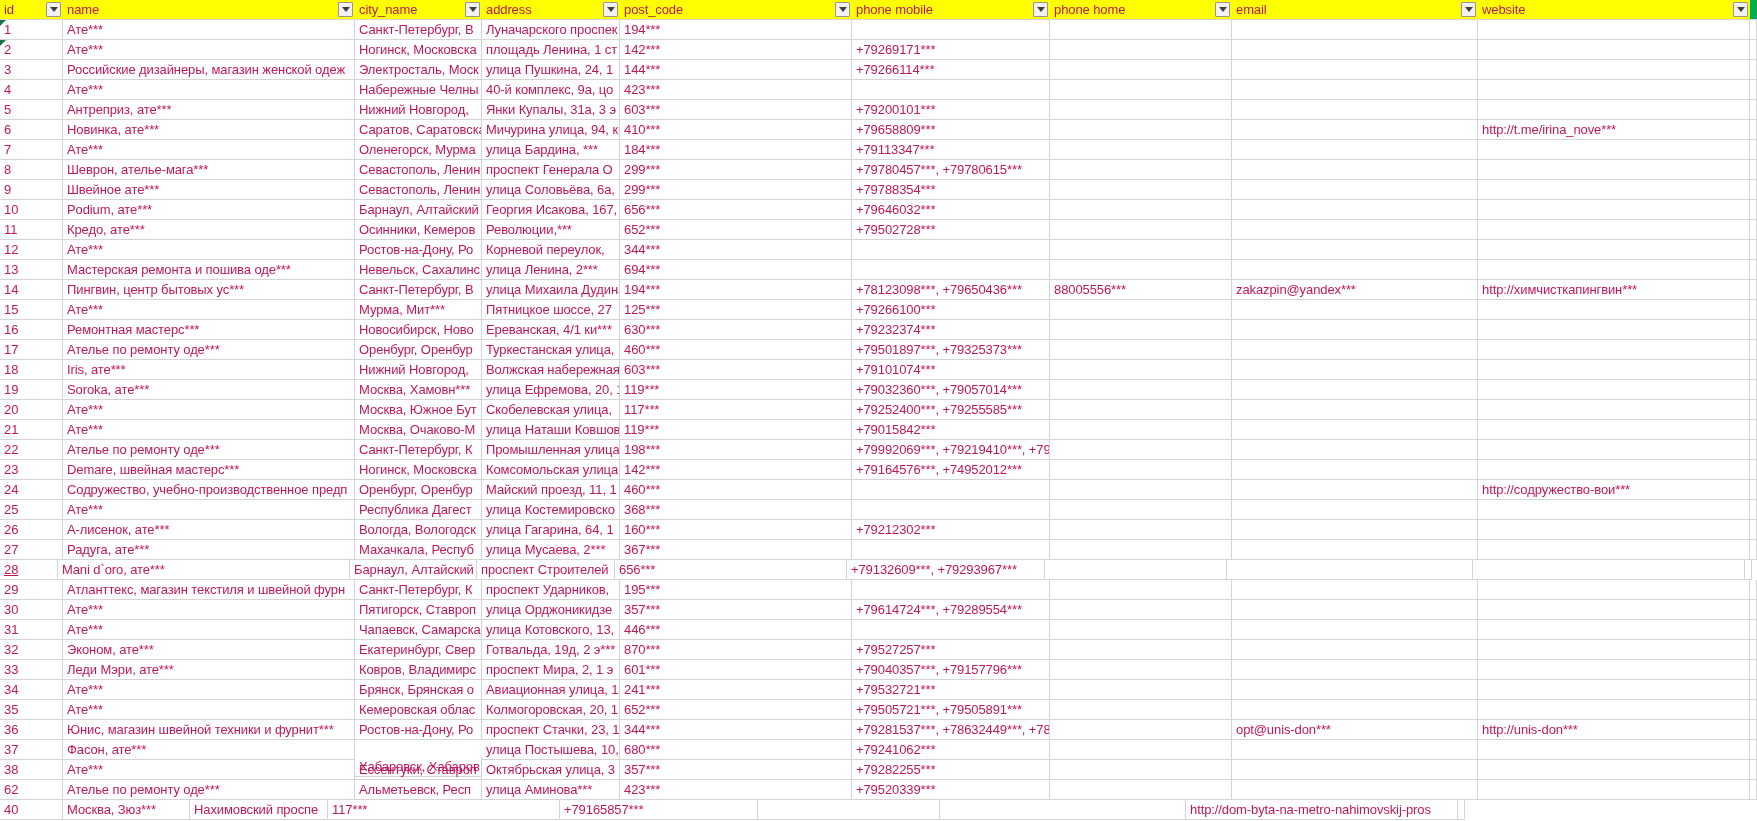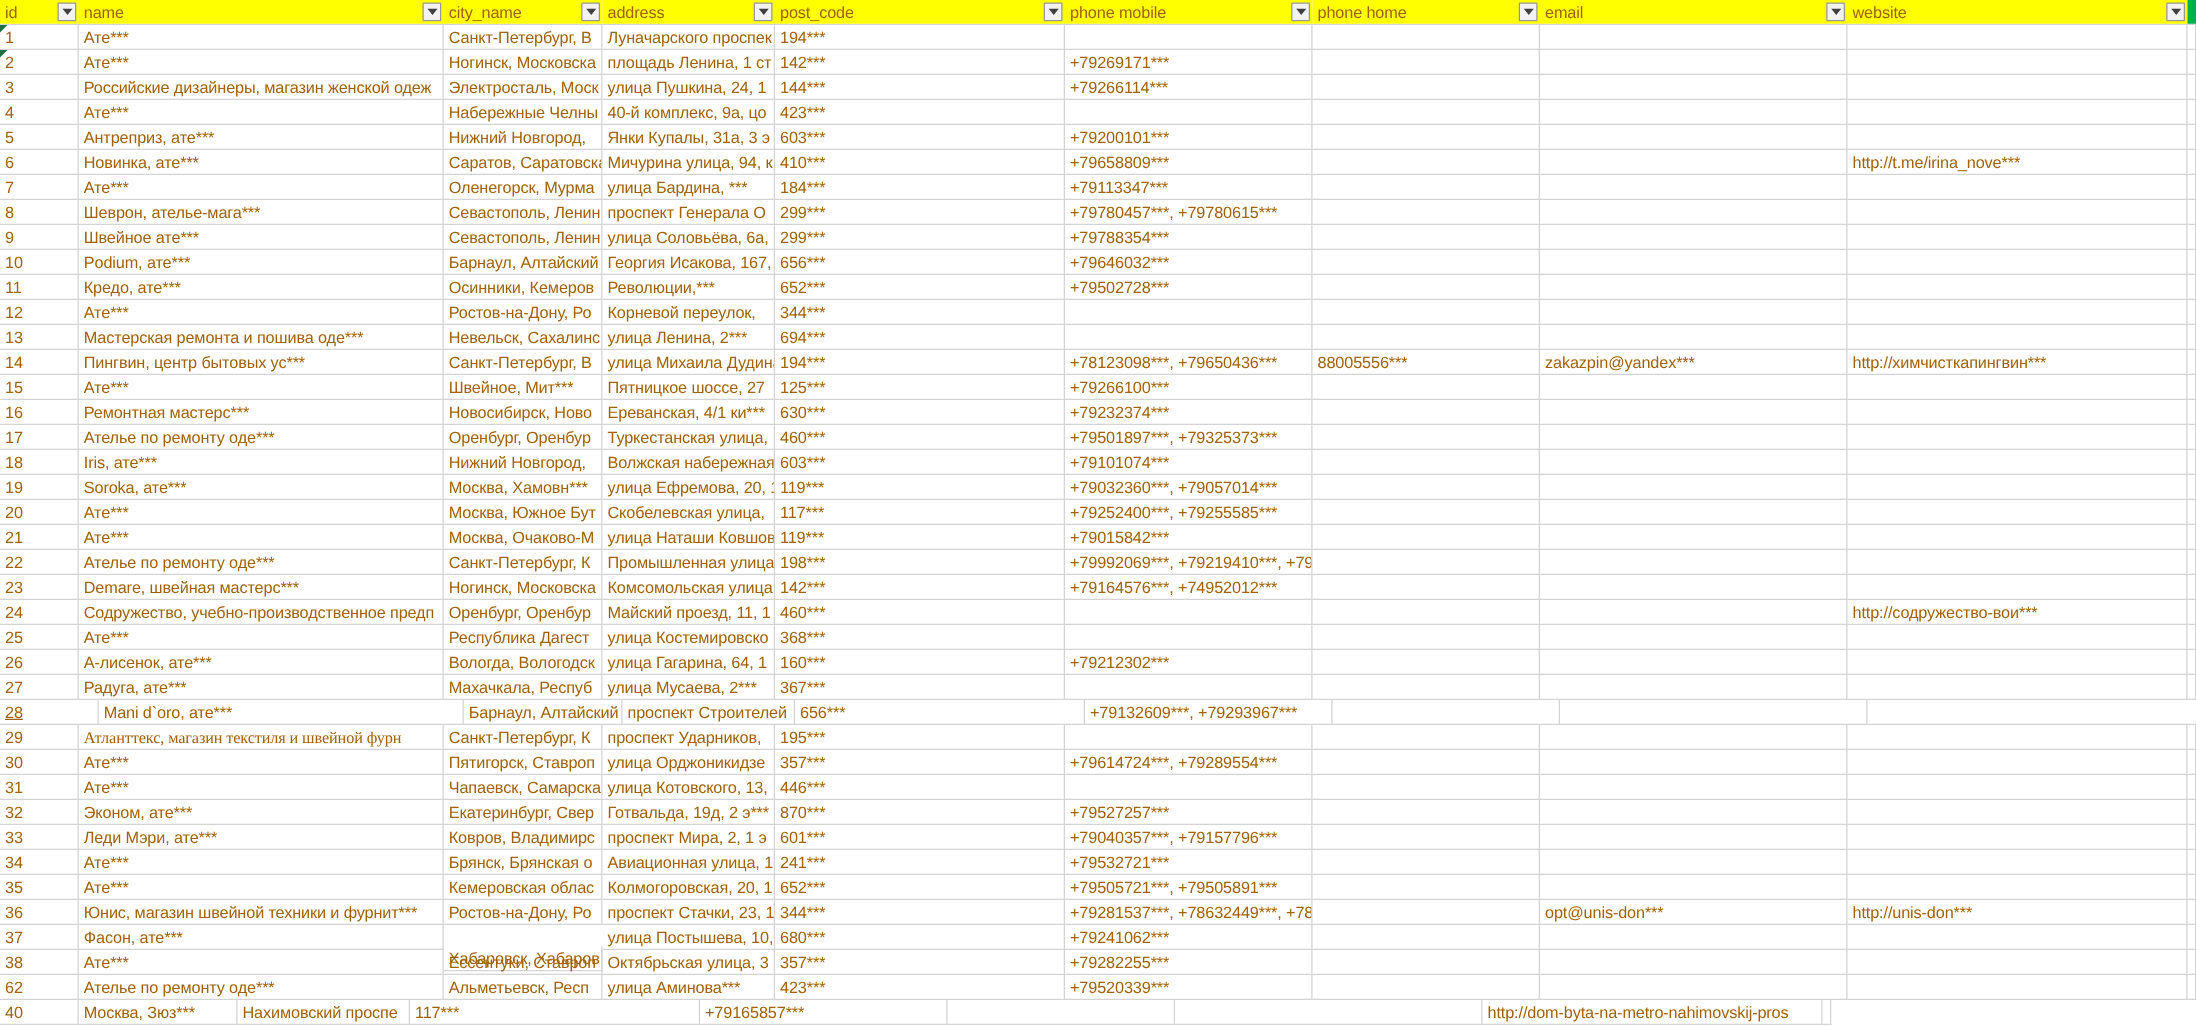--- a/index.html
+++ b/index.html
@@ -5,7 +5,7 @@
   html,body{margin:0;padding:0;background:#ffffff;}
   .sheet{
     width:1757px;height:821px;overflow:hidden;position:relative;
-    font-family:"Liberation Sans",sans-serif;font-size:13px;color:#a16207;
+    font-family:"Liberation Sans",sans-serif;font-size:13px;color:#be185d;
     letter-spacing:-0.1px;background:#fff;
   }
   .row{display:flex;height:20px;}

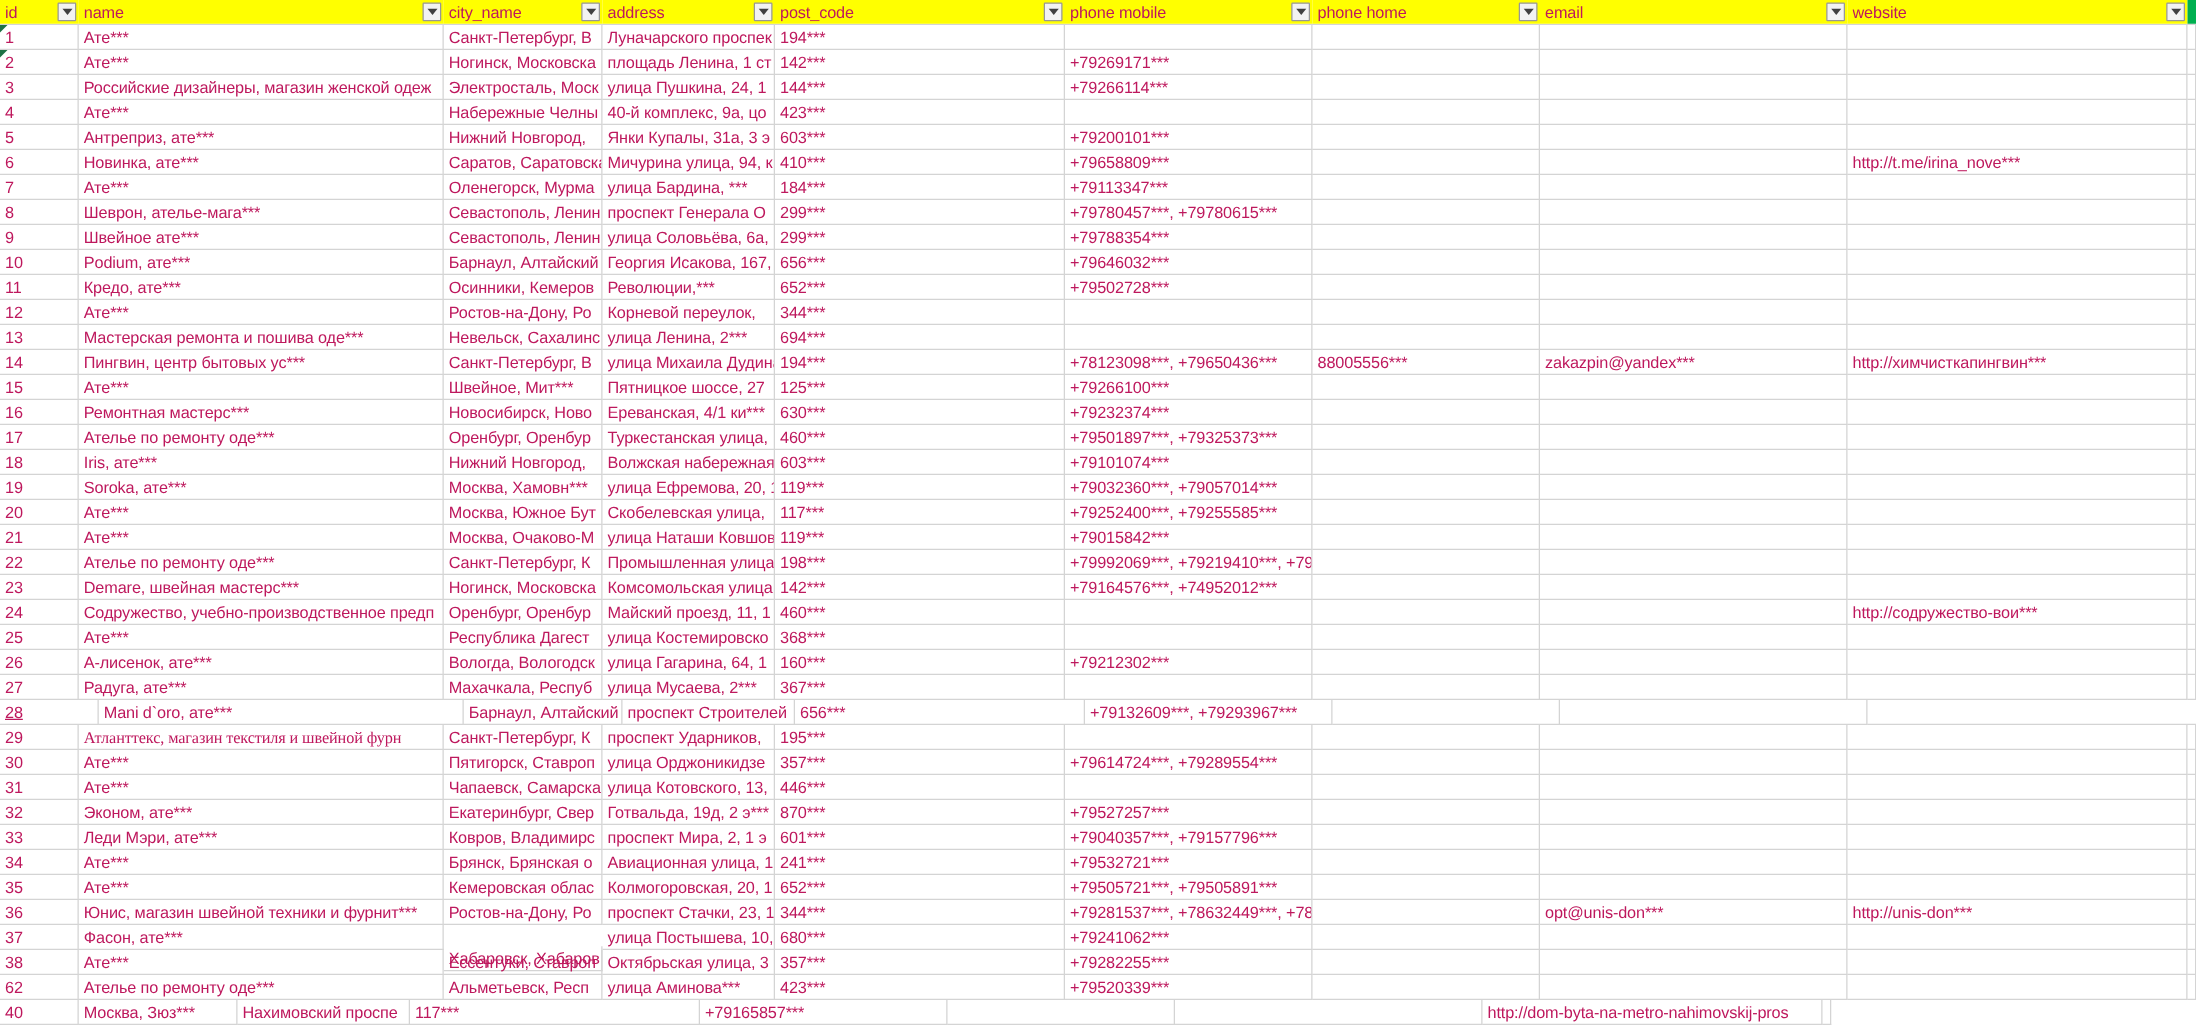--- a/index.html
+++ b/index.html
@@ -270,7 +270,7 @@
       <div class="row">
         <div class="cell" style="width: 63px;">15</div>
         <div class="cell" style="width: 292px;">Ате***</div>
-        <div class="cell" style="width: 127px;">Швейное, Мит***</div>
+        <div class="cell" style="width: 127px;">Мурма, Мит***</div>
         <div class="cell" style="width: 138px;">Пятницкое шоссе, 27</div>
         <div class="cell" style="width: 232px;">125***</div>
         <div class="cell" style="width: 198px;">+79266100***</div>

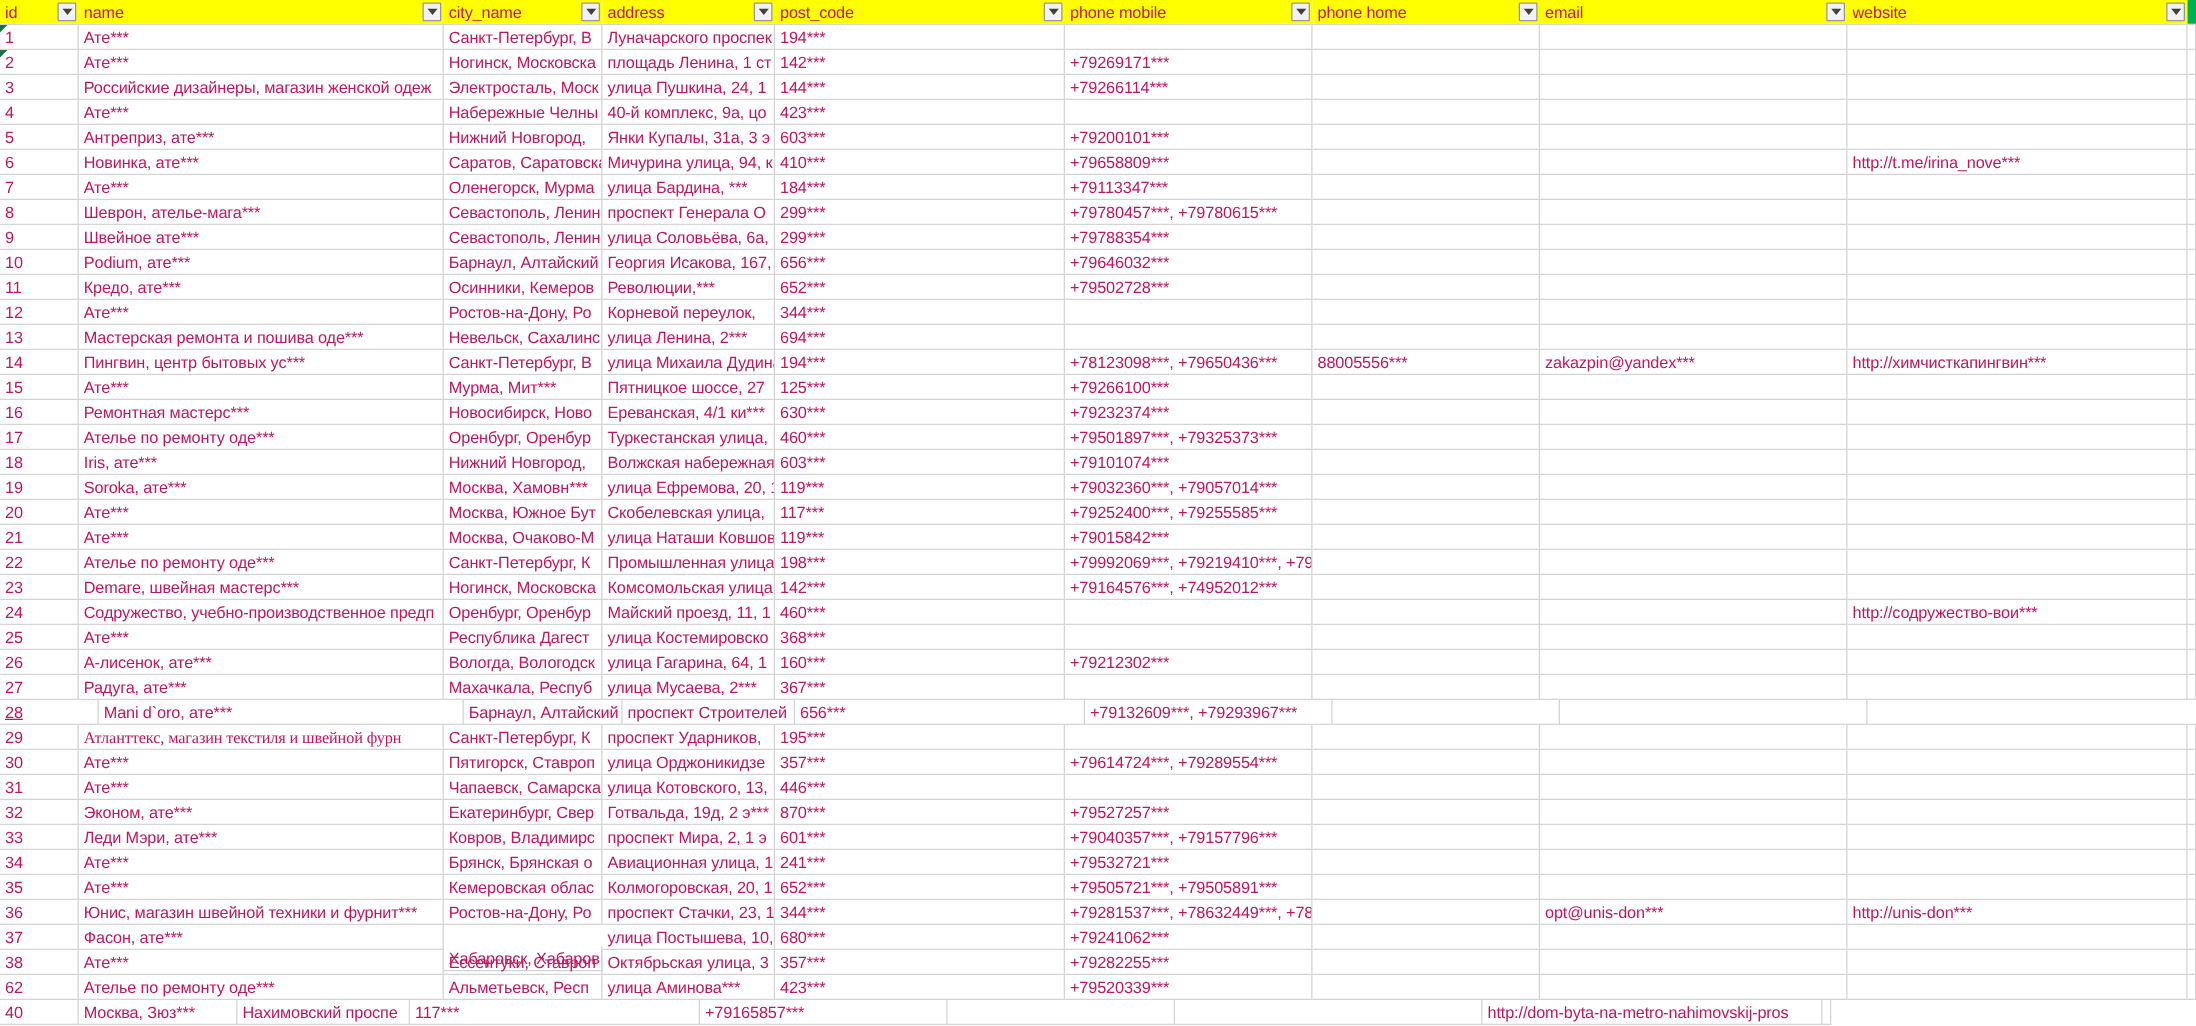--- a/index.html
+++ b/index.html
@@ -424,7 +424,7 @@
         <div class="cell" style="width: 7px;"></div>
       </div>
       <div class="row">
-        <div class="cell" style="width: 79px; text-decoration: underline;">28</div>
+        <div class="cell" style="width: 58px; text-decoration: underline;">28</div>
         <div class="cell" style="width: 292px;">Mani d`oro, ате***</div>
         <div class="cell" style="width: 127px;">Барнаул, Алтайский</div>
         <div class="cell" style="width: 138px;">проспект Строителей</div>

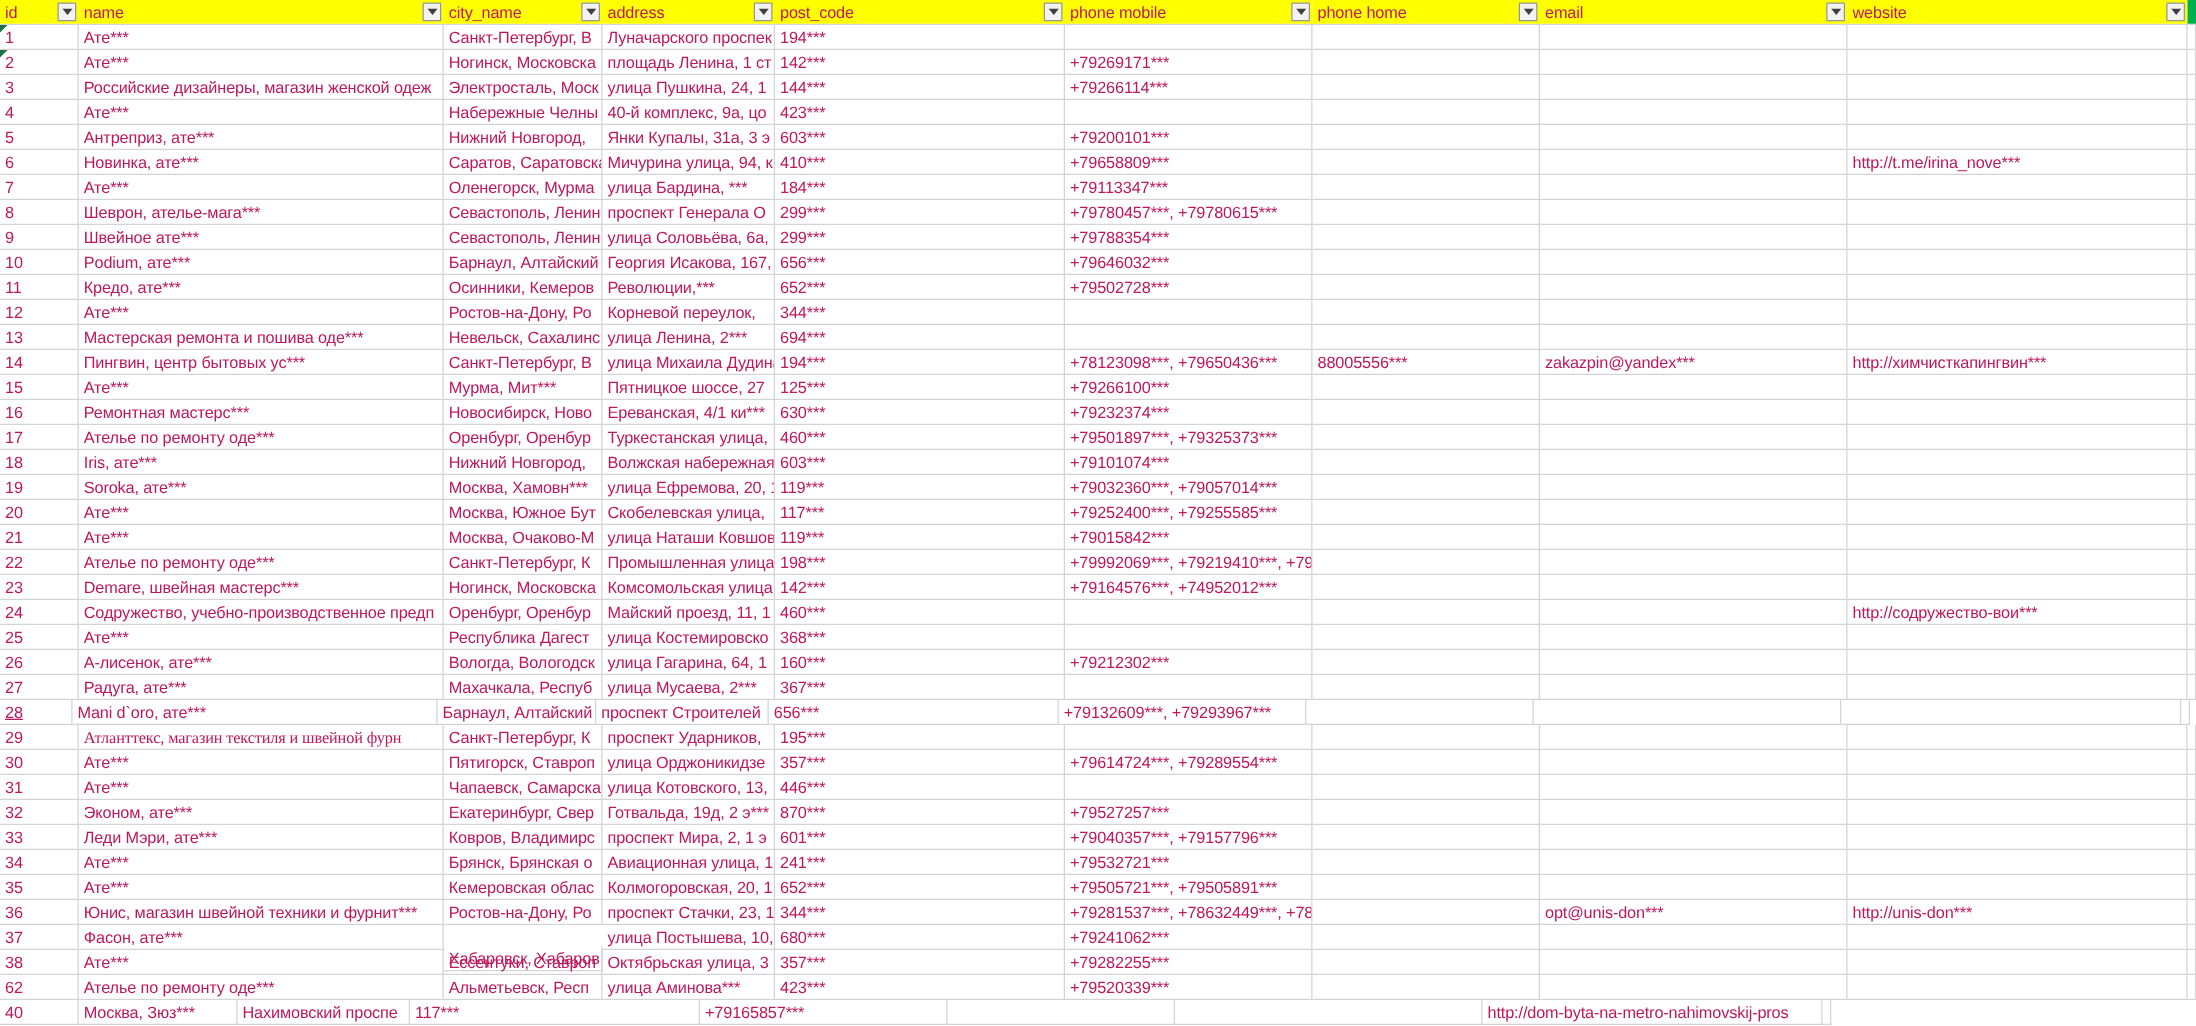--- a/index.html
+++ b/index.html
@@ -437,7 +437,7 @@
       </div>
       <div class="row">
         <div class="cell" style="width: 63px;">29</div>
-        <div class="cell" style="width: 292px; font-family: Liberation Serif, serif;">Атланттекс, магазин текстиля и швейной фурн</div>
+        <div class="cell" style="width: 292px;">Атланттекс, магазин текстиля и швейной фурн</div>
         <div class="cell" style="width: 127px;">Санкт-Петербург, К</div>
         <div class="cell" style="width: 138px;">проспект Ударников,</div>
         <div class="cell" style="width: 232px;">195***</div>

